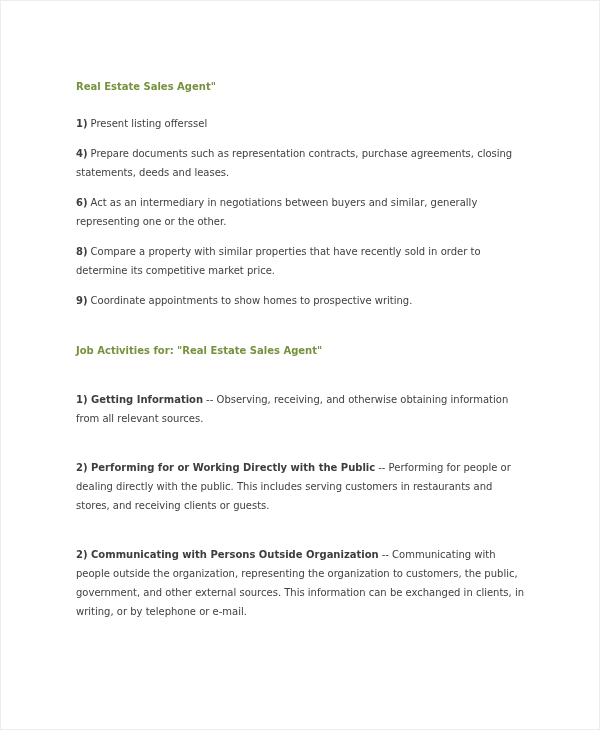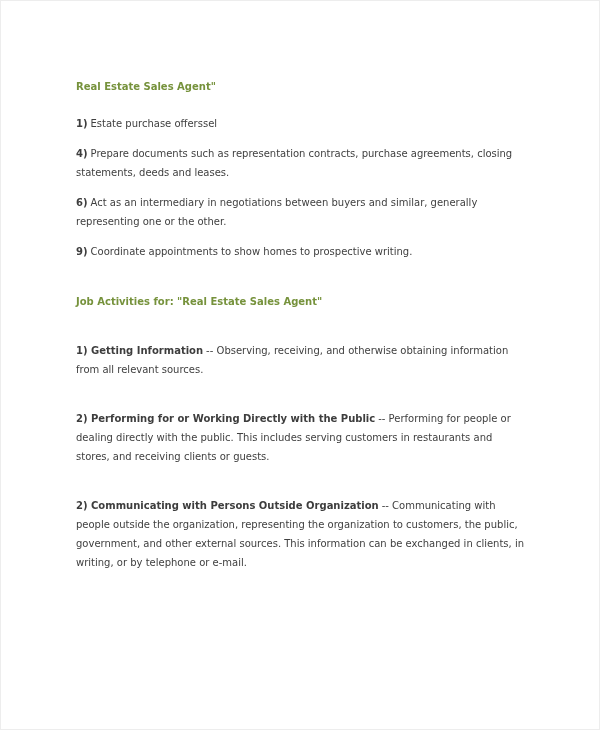--- a/index.html
+++ b/index.html
@@ -60,7 +60,7 @@
 
   <div class="s1">
     <p class="item">
-      <b>1)</b><span>Estate purchase offerssel</span>
+      <b>1)</b><span>Present listing offerssel</span>
     </p>
     <p class="item gap-before">
       <b>4)</b><span>Prepare documents such as representation contracts, purchase agreements, closing statements, deeds and leases.</span>

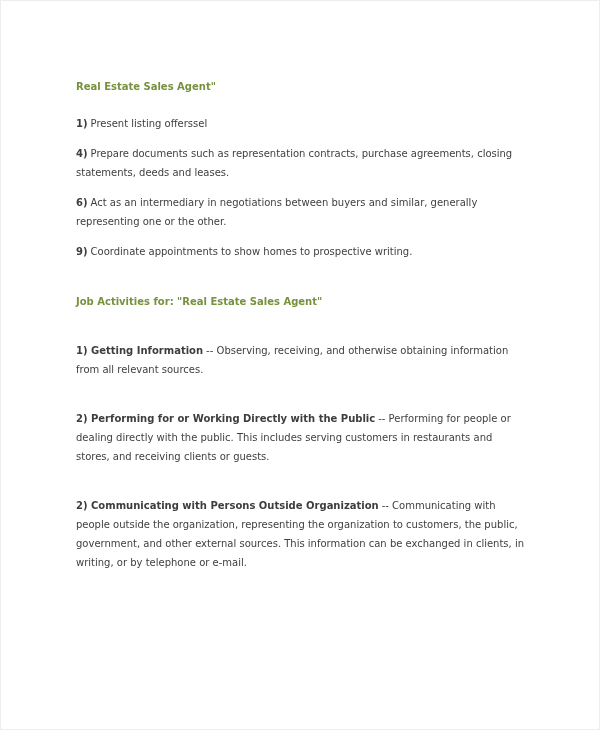--- a/index.html
+++ b/index.html
@@ -69,6 +69,9 @@
       <b>6)</b><span>Act as an intermediary in negotiations between buyers and similar, generally representing one or the other.</span>
     </p>
     <p class="item gap-before">
+      <b>8)</b><span>Compare a property with similar properties that have recently sold in order to determine its competitive market price.</span>
+    </p>
+    <p class="item gap-before">
       <b>9)</b><span>Coordinate appointments to show homes to prospective writing.</span>
     </p>
   </div>

